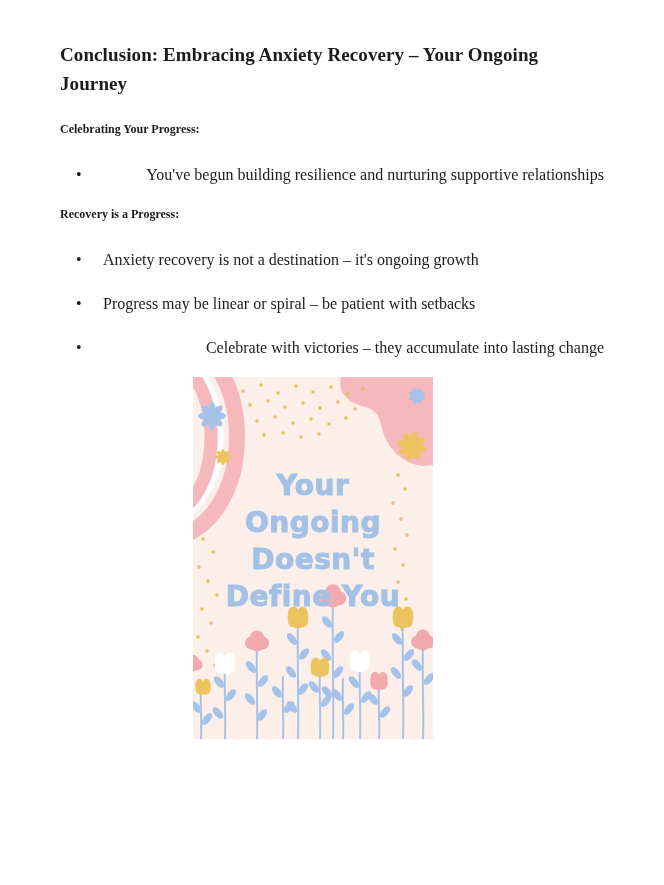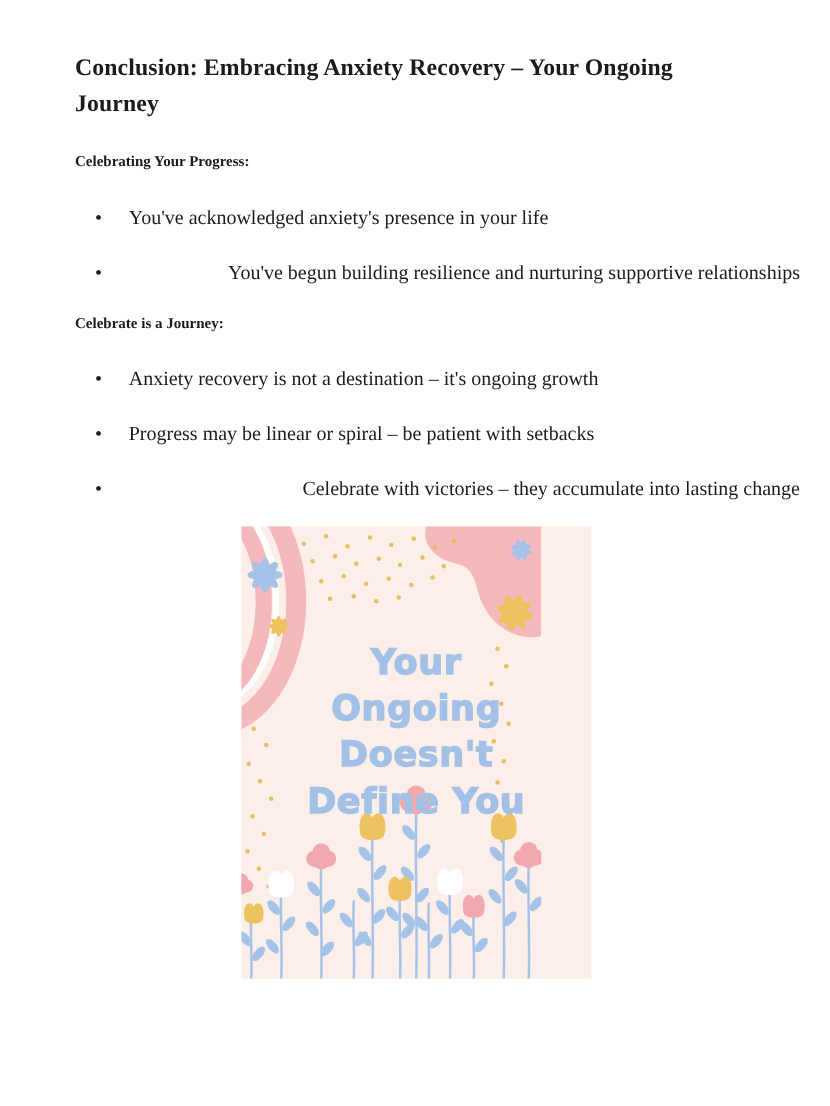--- a/index.html
+++ b/index.html
@@ -6,7 +6,7 @@
   body{background:#ffffff;width:664px;height:885px;overflow:hidden;}
   .page{
     width:664px;height:885px;box-sizing:border-box;
-    padding:40px 24px 0 60px;background:#ffffff;
+    padding:40px 60px 0 60px;background:#ffffff;
     font-family:"Liberation Serif",serif;color:#1b1b1b;overflow:hidden;
   }
   h1.doc-title{

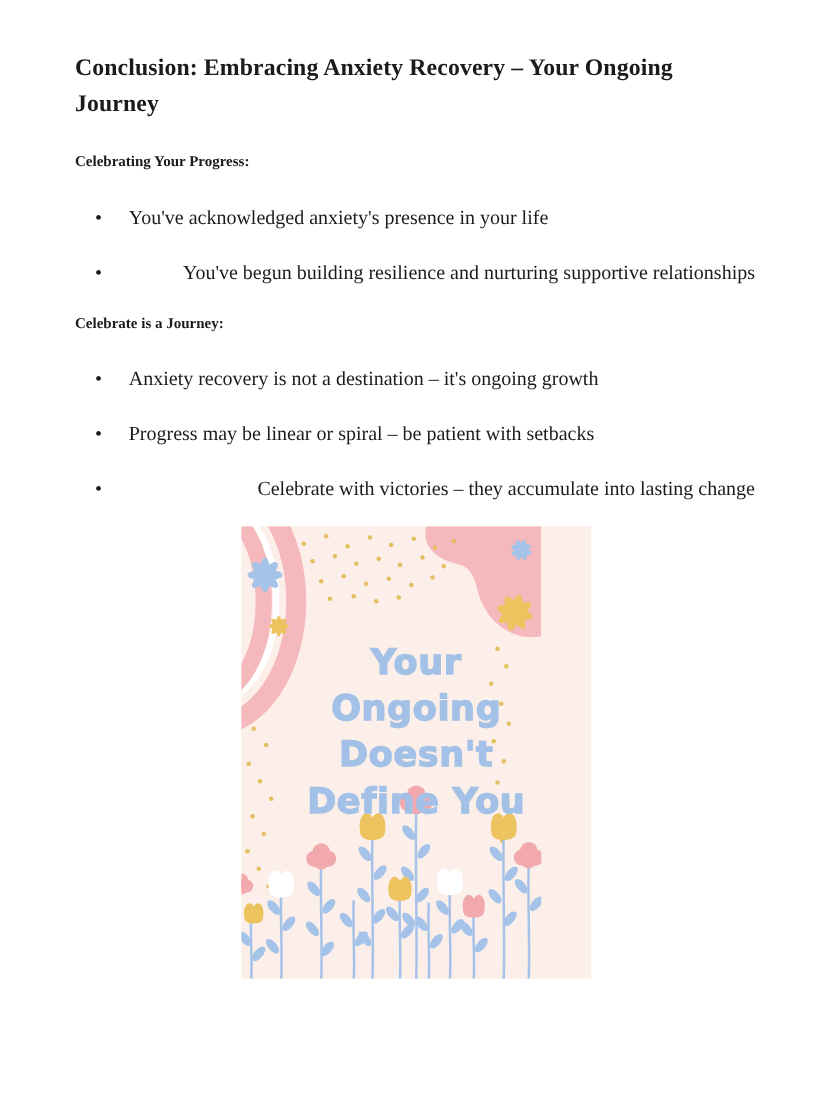--- a/index.html
+++ b/index.html
@@ -58,7 +58,6 @@
 
   <h2 class="sec-heading">Celebrating Your Progress:</h2>
   <ul class="bullets">
-    <li><span>You've acknowledged anxiety's presence in your life</span></li>
     <li><span>You've begun building resilience and nurturing supportive relationships</span></li>
   </ul>
 

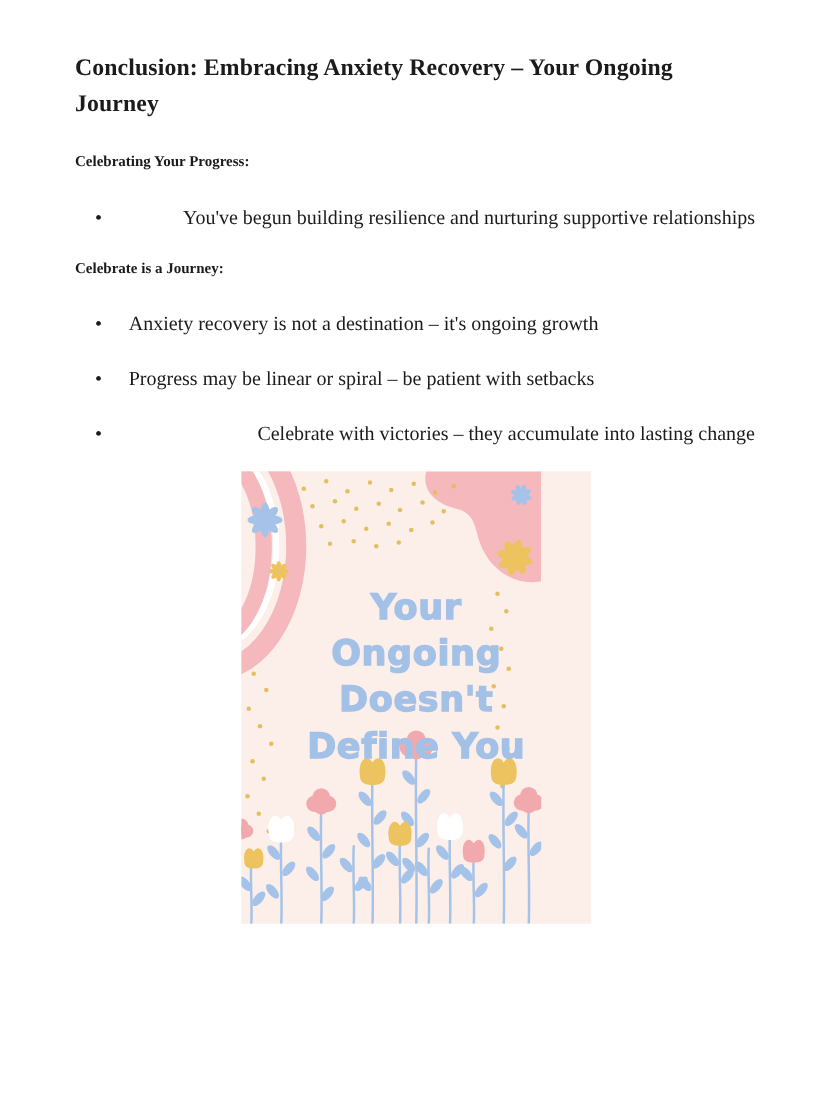--- a/index.html
+++ b/index.html
@@ -61,7 +61,7 @@
     <li><span>You've begun building resilience and nurturing supportive relationships</span></li>
   </ul>
 
-  <h2 class="sec-heading">Celebrate is a Journey:</h2>
+  <h2 class="sec-heading">Recovery is a Progress:</h2>
   <ul class="bullets">
     <li><span>Anxiety recovery is not a destination – it's ongoing growth</span></li>
     <li><span>Progress may be linear or spiral – be patient with setbacks</span></li>

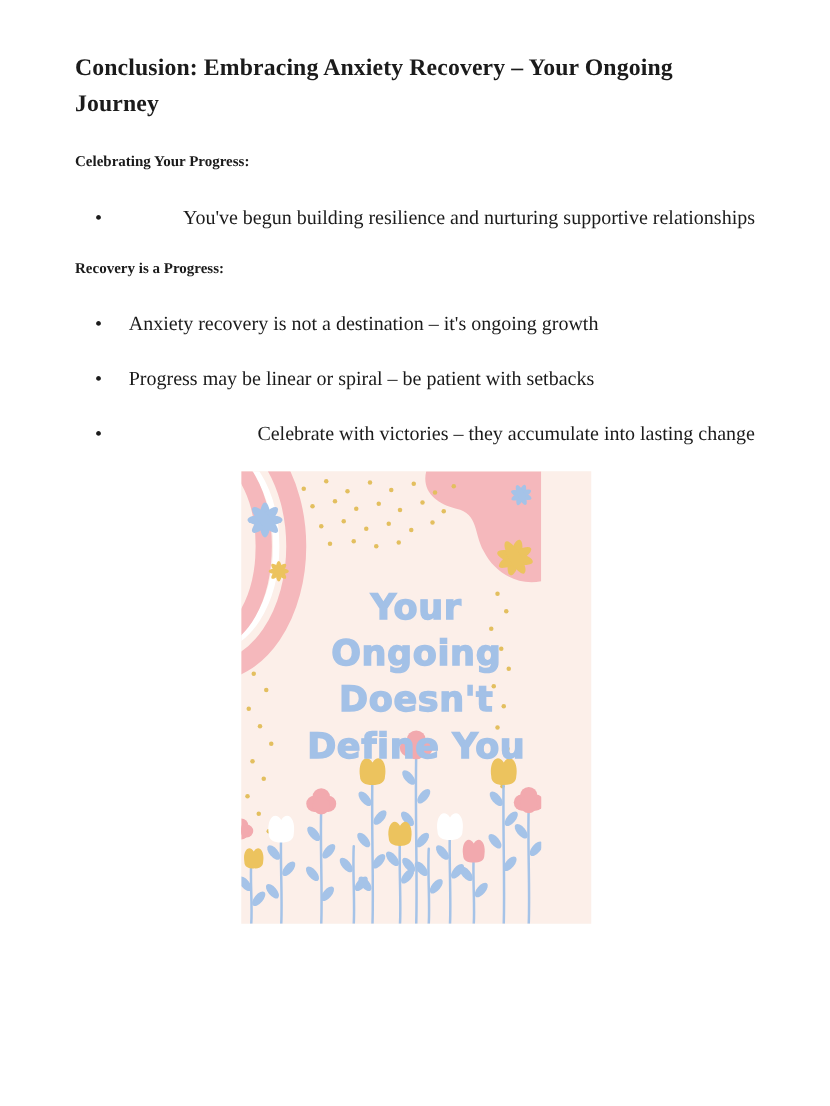--- a/index.html
+++ b/index.html
@@ -27,7 +27,7 @@
     font-size:16px;line-height:21px;
   }
   .poster{
-    position:relative;width:280px;height:362px;margin:2px 0 0 133px;
+    position:relative;width:240px;height:362px;margin:2px 0 0 133px;
     background:var(--background,#fcefe9);overflow:hidden;
   }
   .poster svg{position:absolute;left:0;top:0;display:block;}

